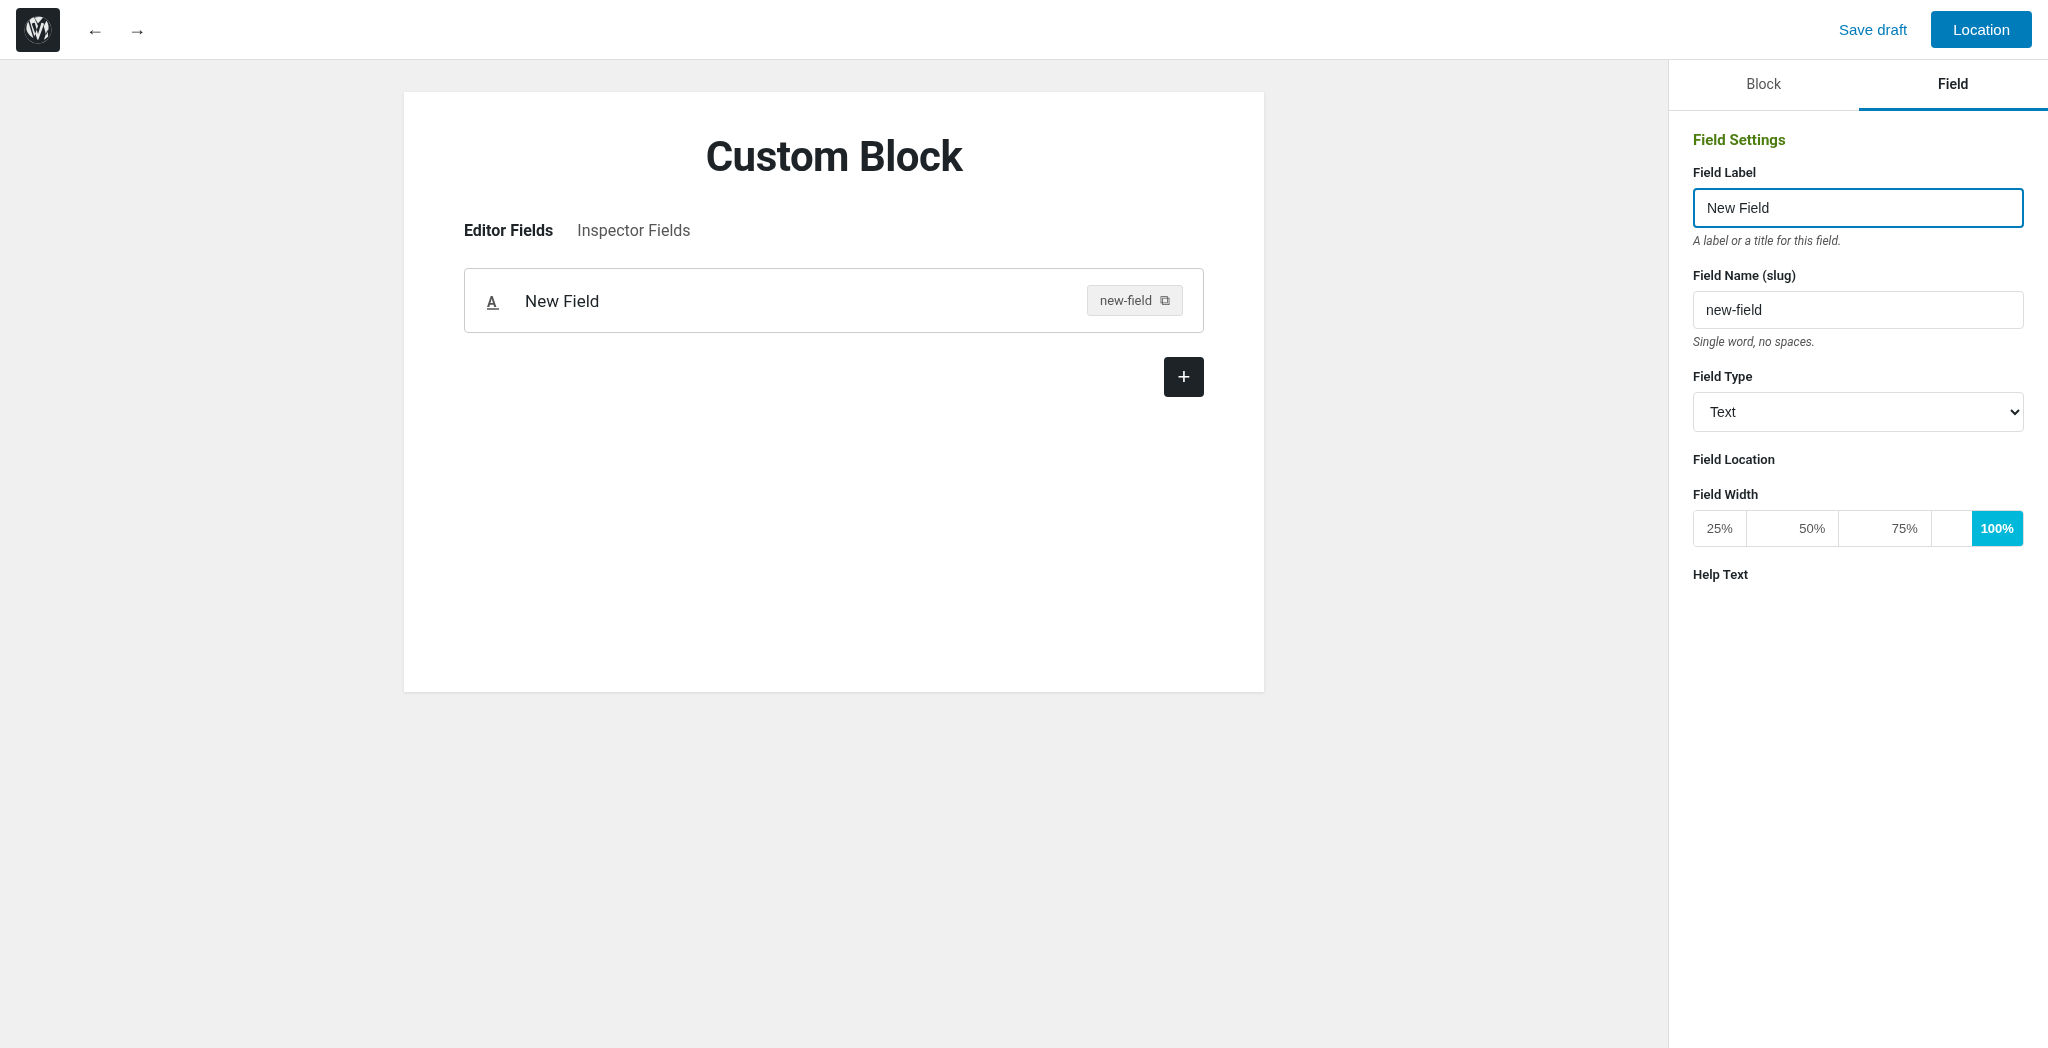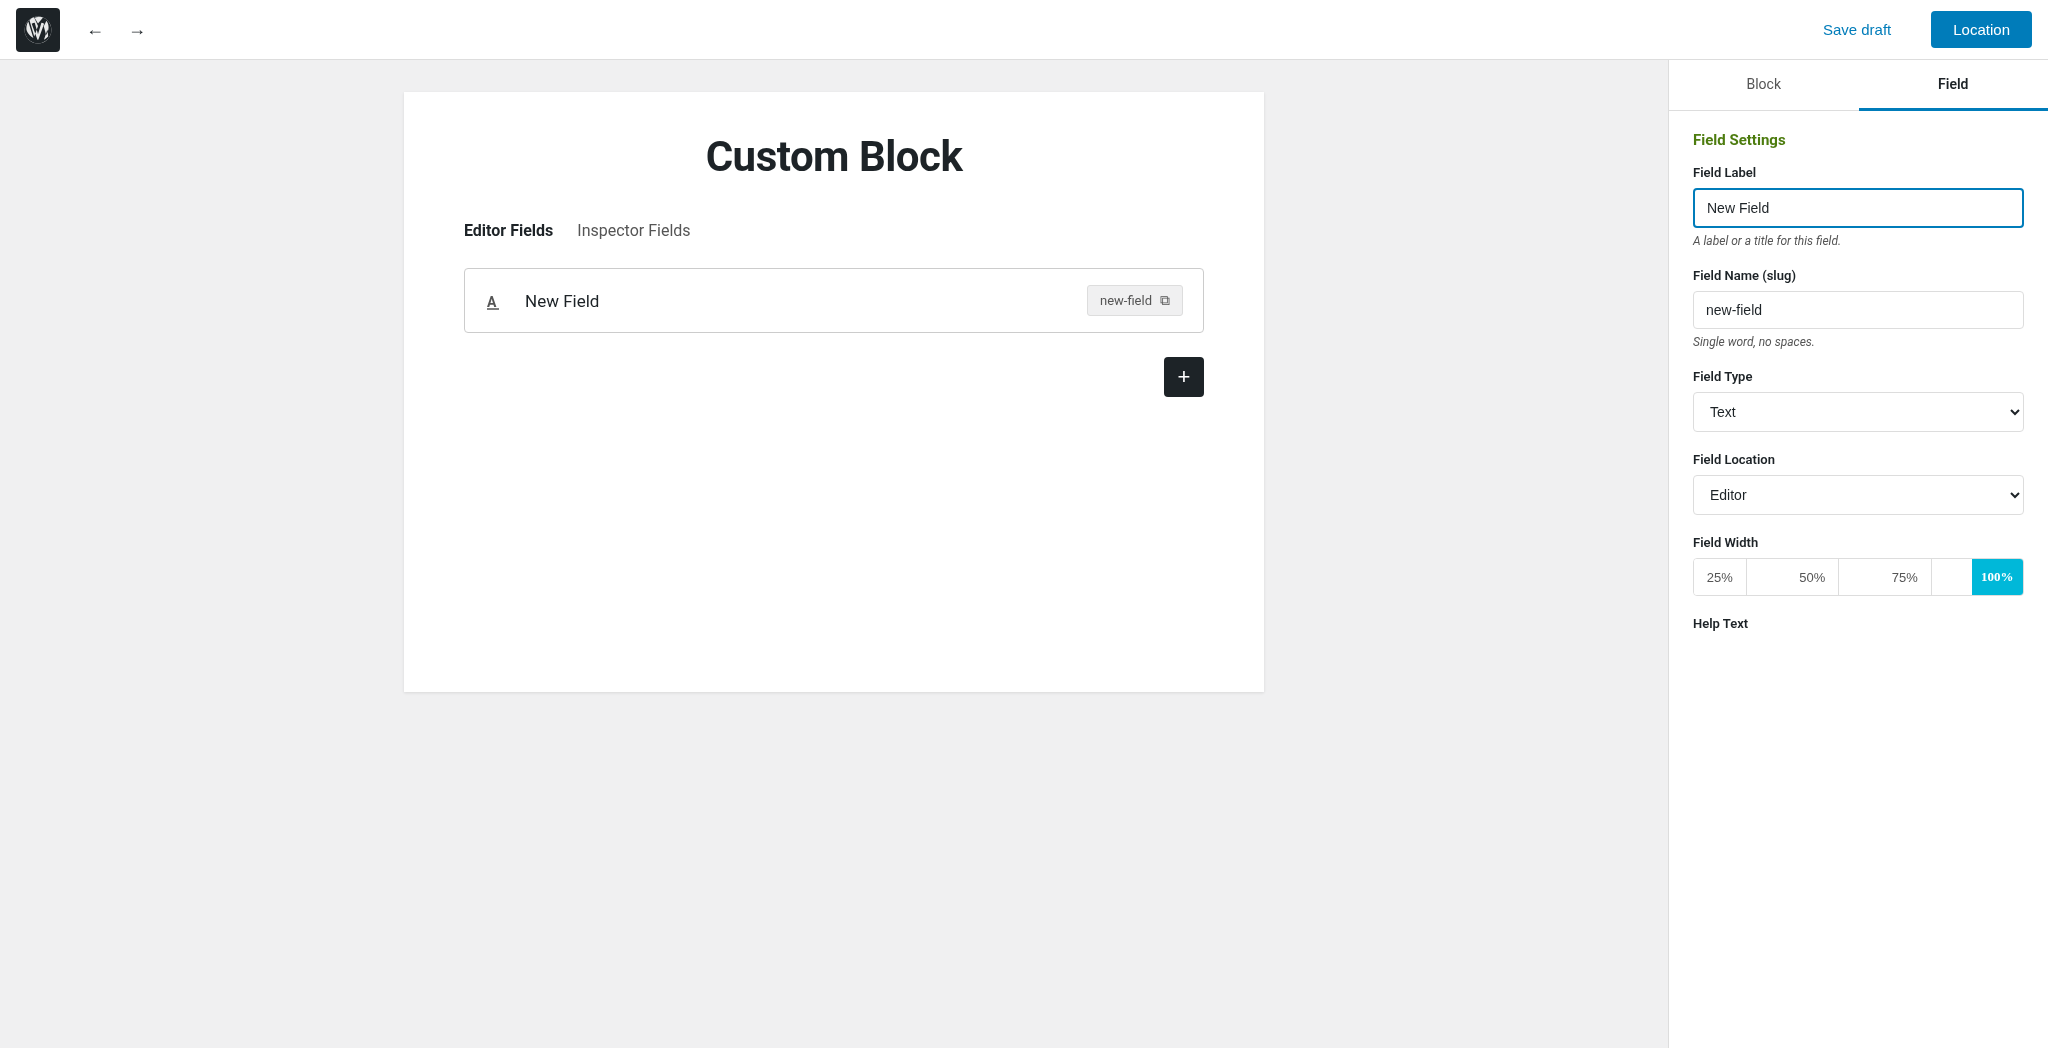--- a/index.html
+++ b/index.html
@@ -20,7 +20,7 @@
       background: none; border: none; cursor: pointer; padding: 6px; border-radius: 4px;
       color: #1d2327; font-size: 18px; display: flex; align-items: center;
     }
-    .topbar-right { display: flex; align-items: center; gap: 28px; }
+    .topbar-right { display: flex; align-items: center; gap: 12px; }
     .save-draft-btn {
       background: none; border: none; color: #007cba; font-size: 15px; cursor: pointer;
       font-weight: 400; padding: 8px 12px;

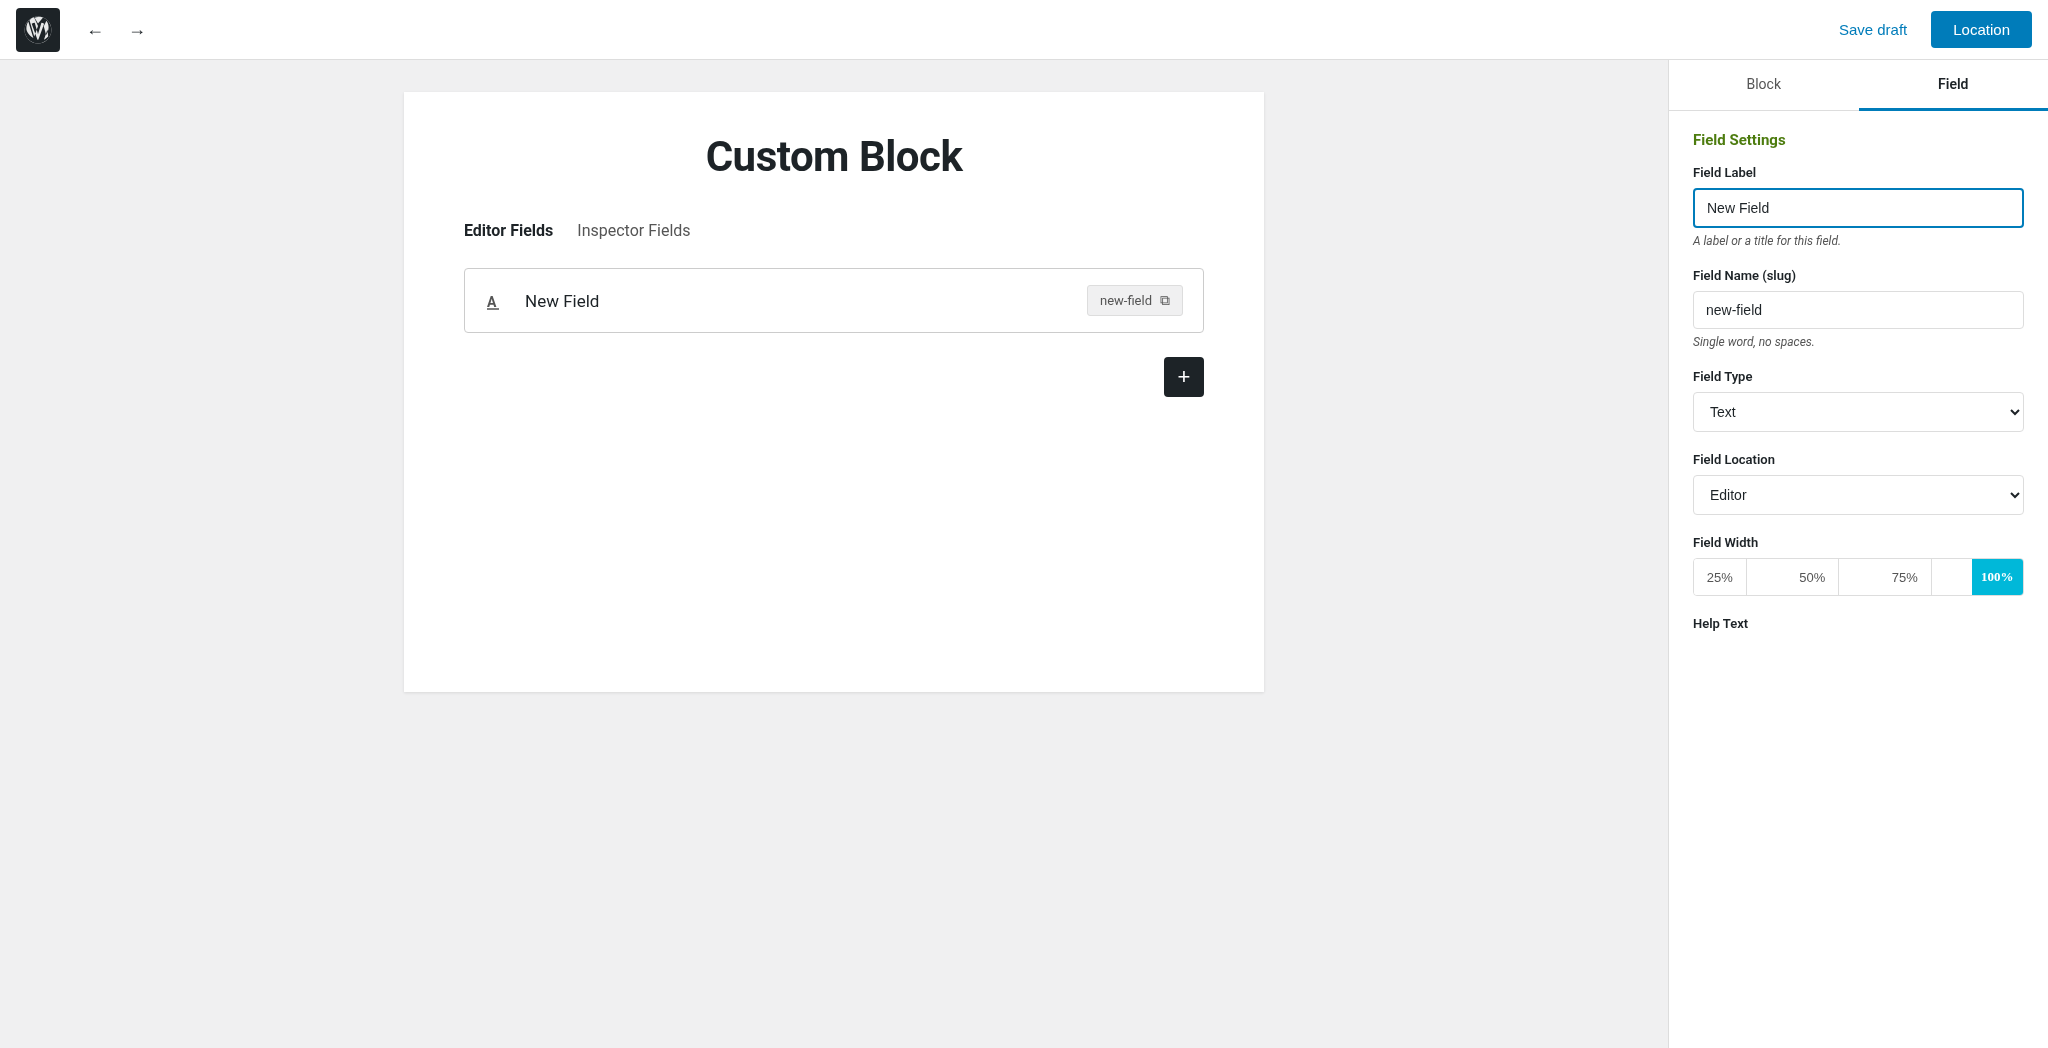--- a/index.html
+++ b/index.html
@@ -231,10 +231,6 @@
 
       <div class="field-group">
         <label class="field-label">Field Location</label>
-        <select class="field-select">
-          <option>Editor</option>
-          <option>Inspector</option>
-        </select>
       </div>
 
       <div class="field-group">

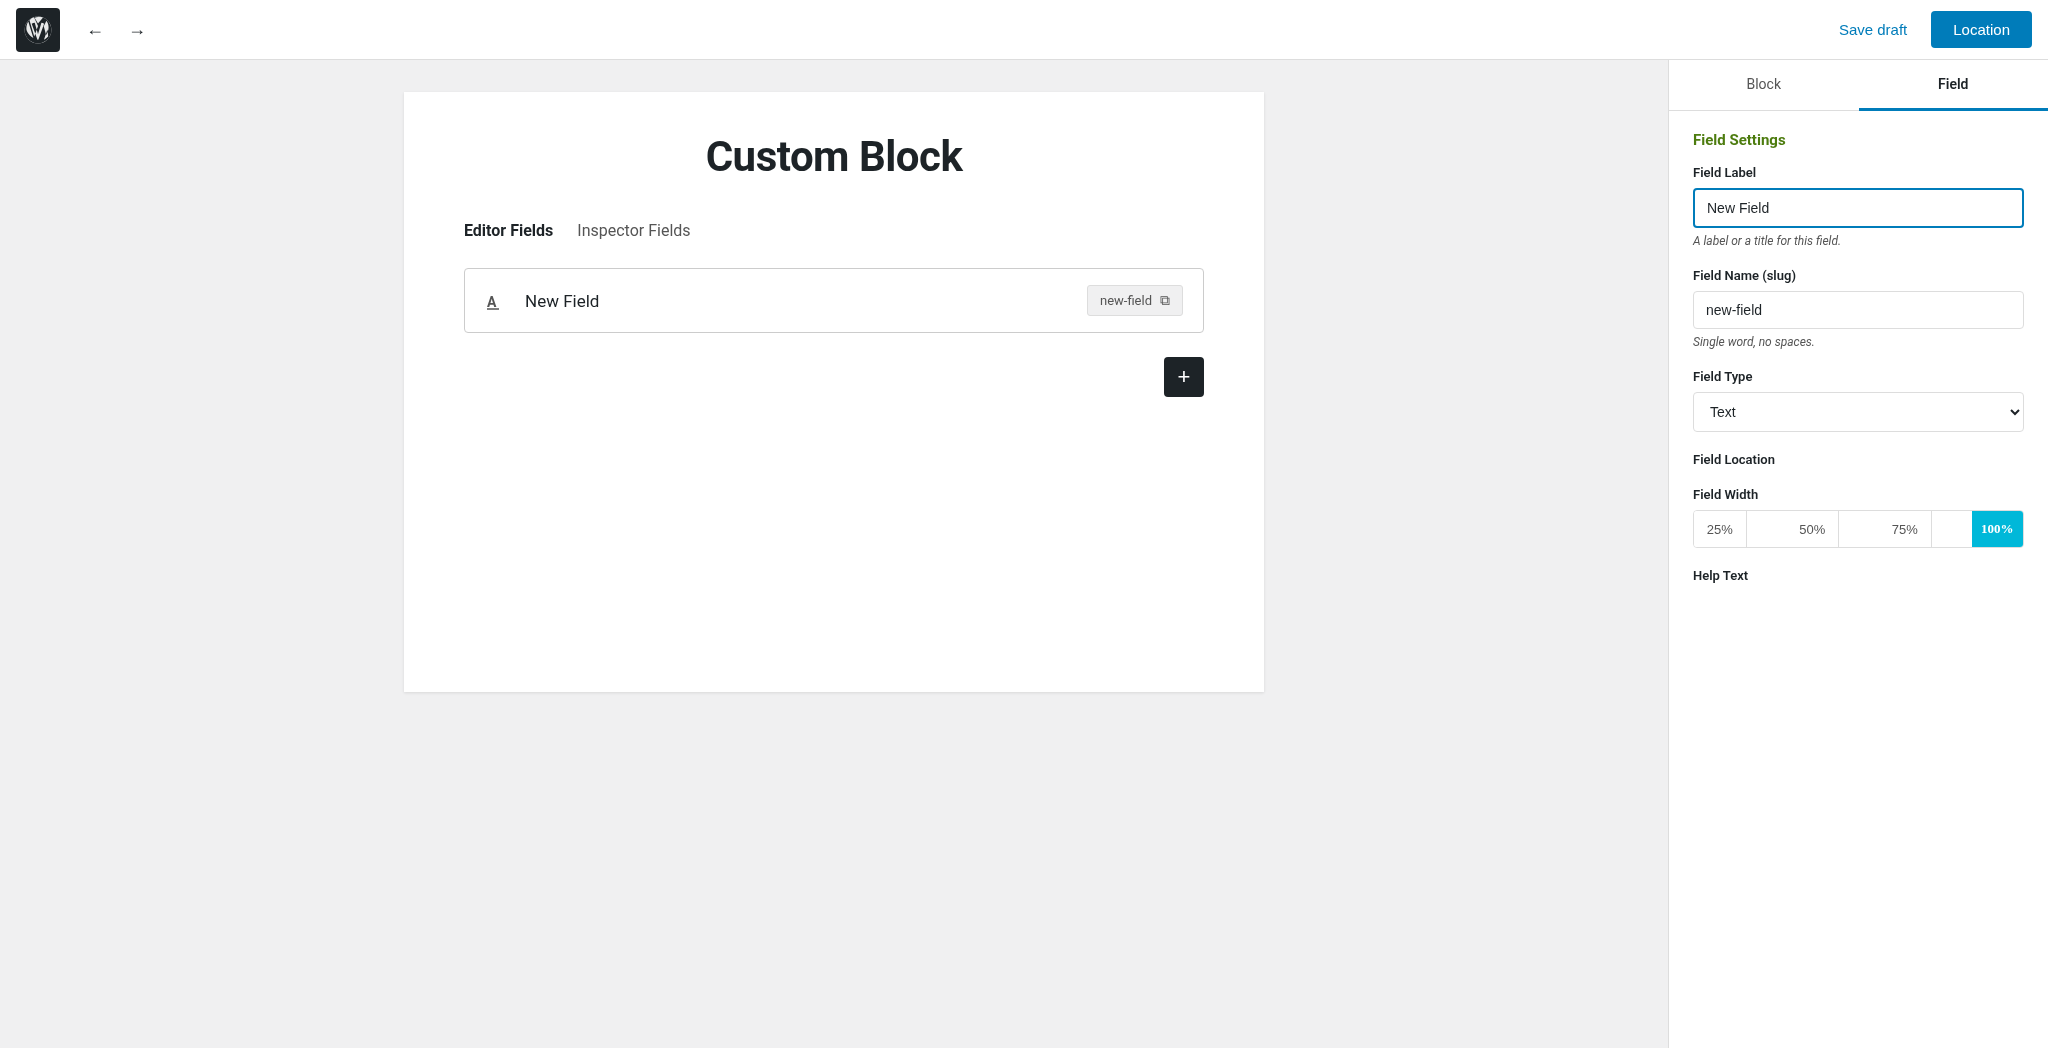--- a/index.html
+++ b/index.html
@@ -137,7 +137,7 @@
       cursor: pointer; color: #555; background: #fff; border: none;
       border-right: 1px solid #ddd;
     }
-    .width-option:last-child { border-right: none; font-family: Liberation Serif, serif; }
+    .width-option:last-child { border-right: none; }
     .width-option.active { background: #00b8d9; color: #fff; font-weight: 600; }
   </style>
 </head>

